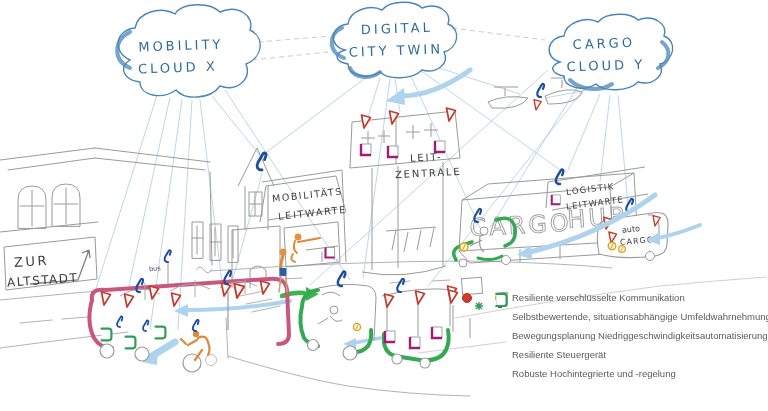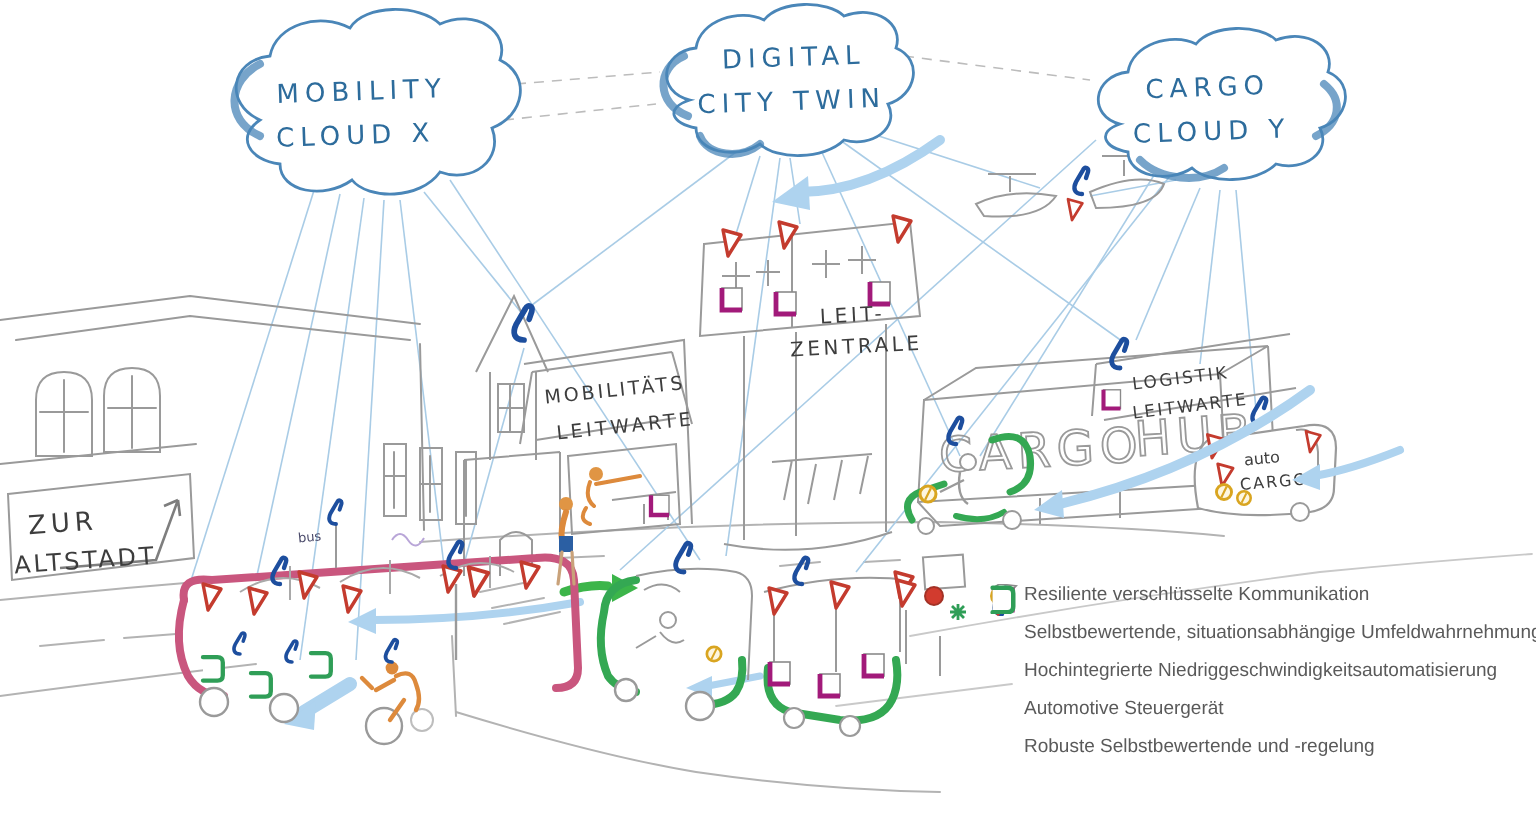--- a/index.html
+++ b/index.html
@@ -345,7 +345,7 @@
             <path d="M-1.5,3 L1.5,-3" stroke="#d9a520" stroke-width="1.2"></path>
           </svg>
     </span>
-    <span class="legend-label">Hochintegrierte Niedriggeschwindigkeitsautomatisierung</span>
+    <span class="legend-label">Bewegungsplanung Niedriggeschwindigkeitsautomatisierung</span>
   </div>
   <div class="legend-row">
     <span class="legend-icon">

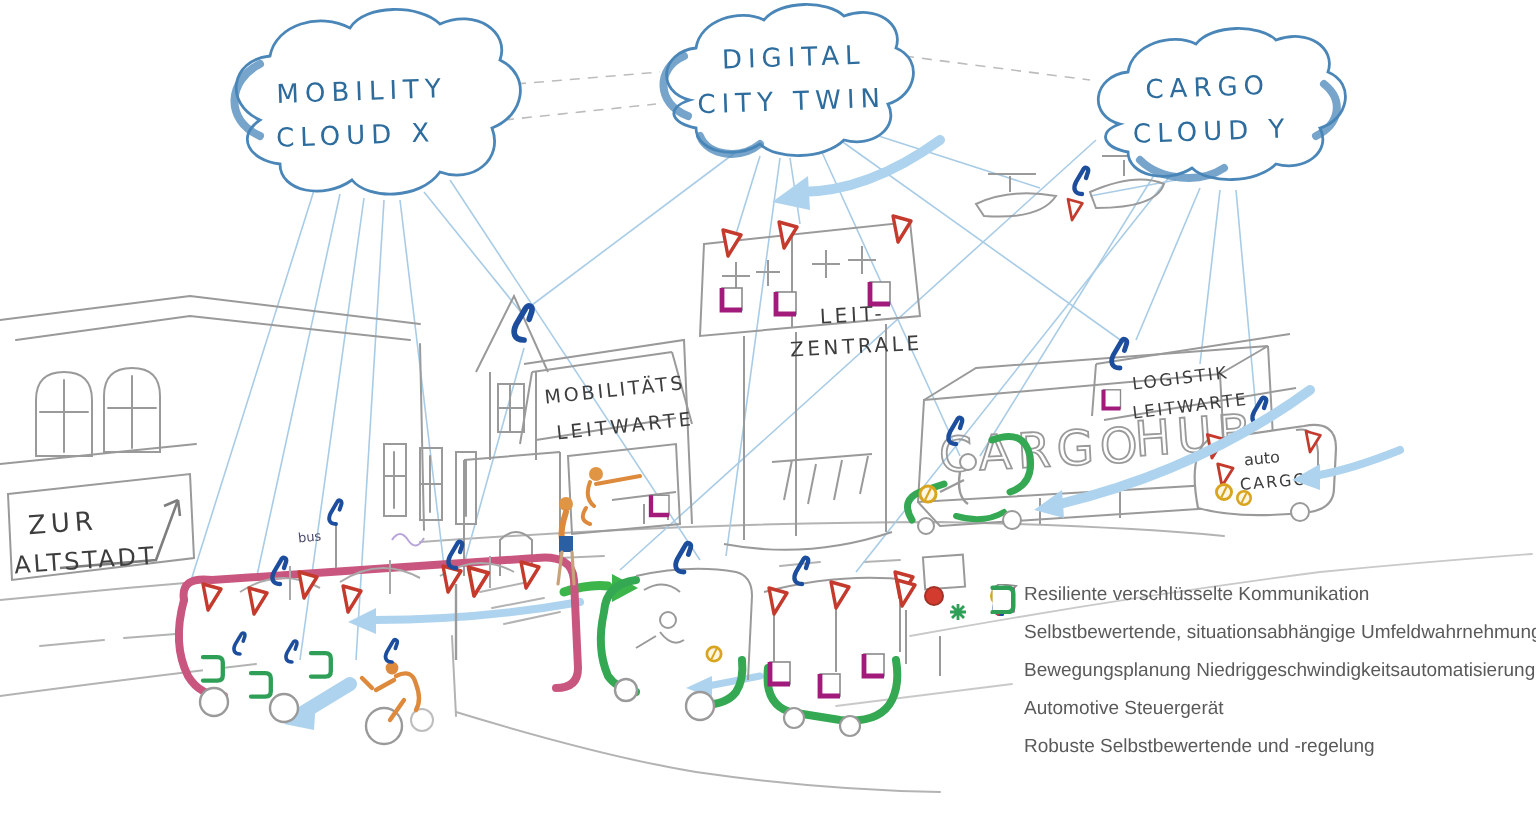--- a/index.html
+++ b/index.html
@@ -355,7 +355,7 @@
             <path d="M5,-6 V6 H-5" stroke="#a21a7a" stroke-width="2.4" fill="none"></path>
           </svg>
     </span>
-    <span class="legend-label">Automotive Steuergerät</span>
+    <span class="legend-label">Resiliente Steuergerät</span>
   </div>
   <div class="legend-row">
     <span class="legend-icon">

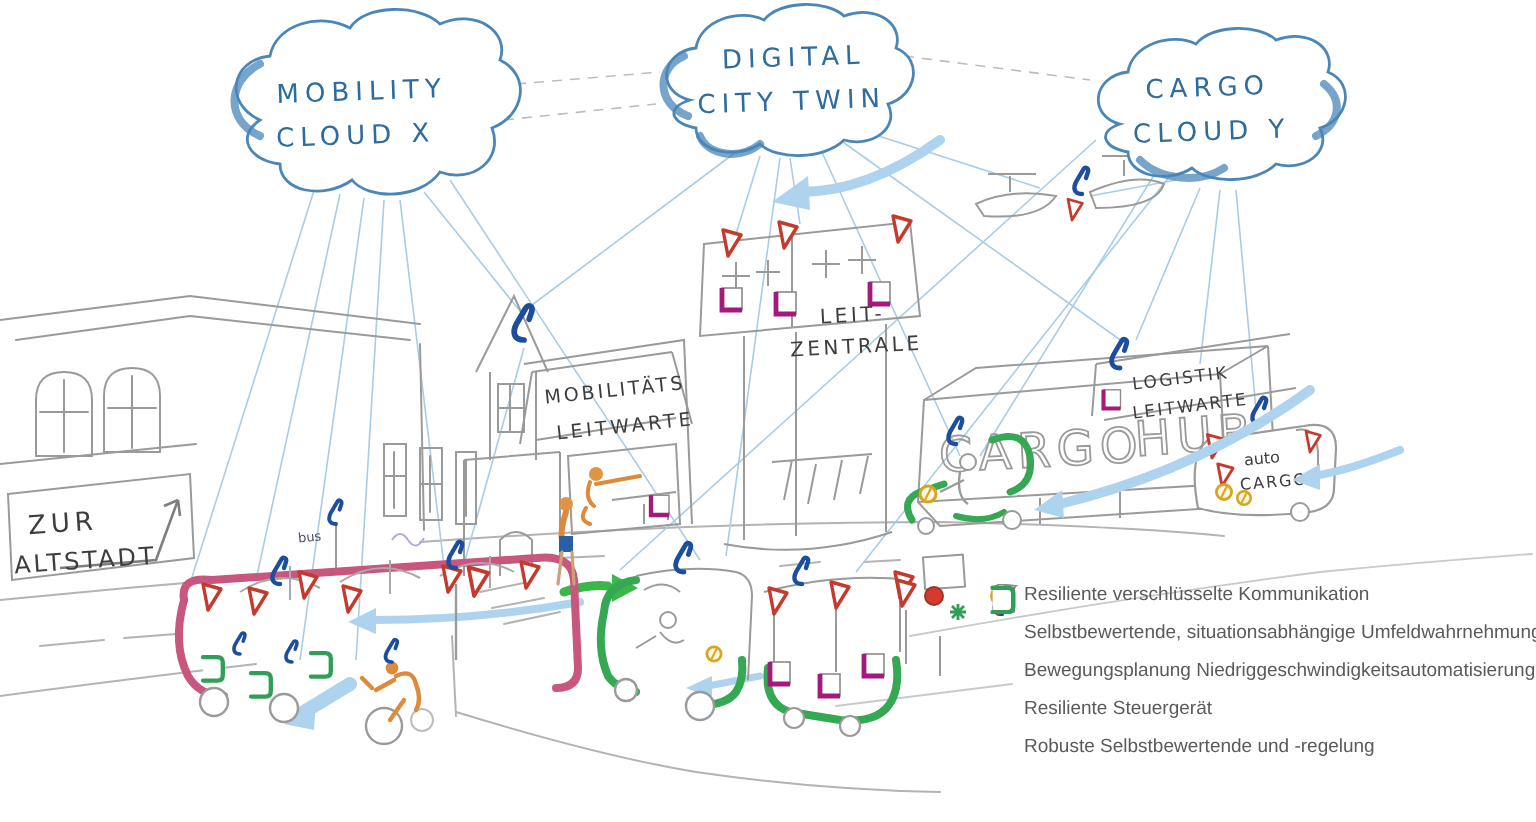--- a/index.html
+++ b/index.html
@@ -363,7 +363,7 @@
             <path d="M-5,-6 H3 Q6,-6 6,-3 V4 Q6,7 3,7 H-5" fill="#fff" stroke="#2f9e57" stroke-width="2.4" stroke-linecap="round" stroke-linejoin="round"></path>
           </svg>
     </span>
-    <span class="legend-label">Robuste Selbstbewertende und -regelung</span>
+    <span class="legend-label">Robuste Hochintegrierte und -regelung</span>
   </div>
 </div>
 </div>

